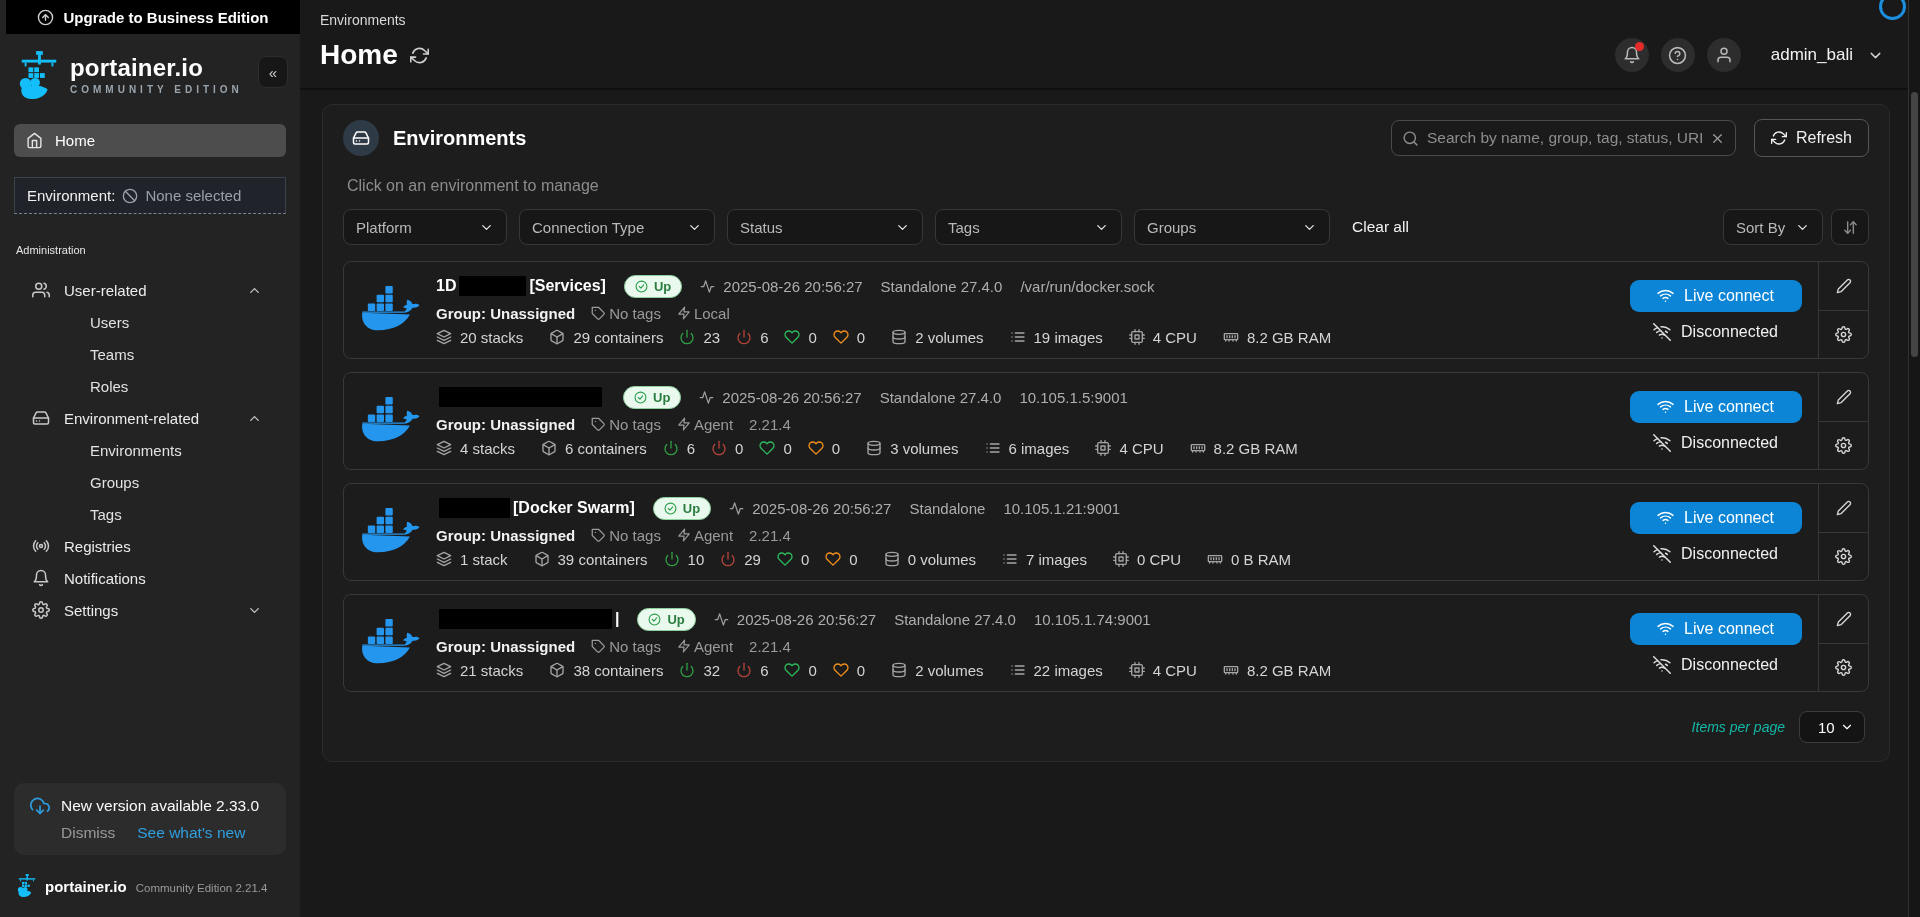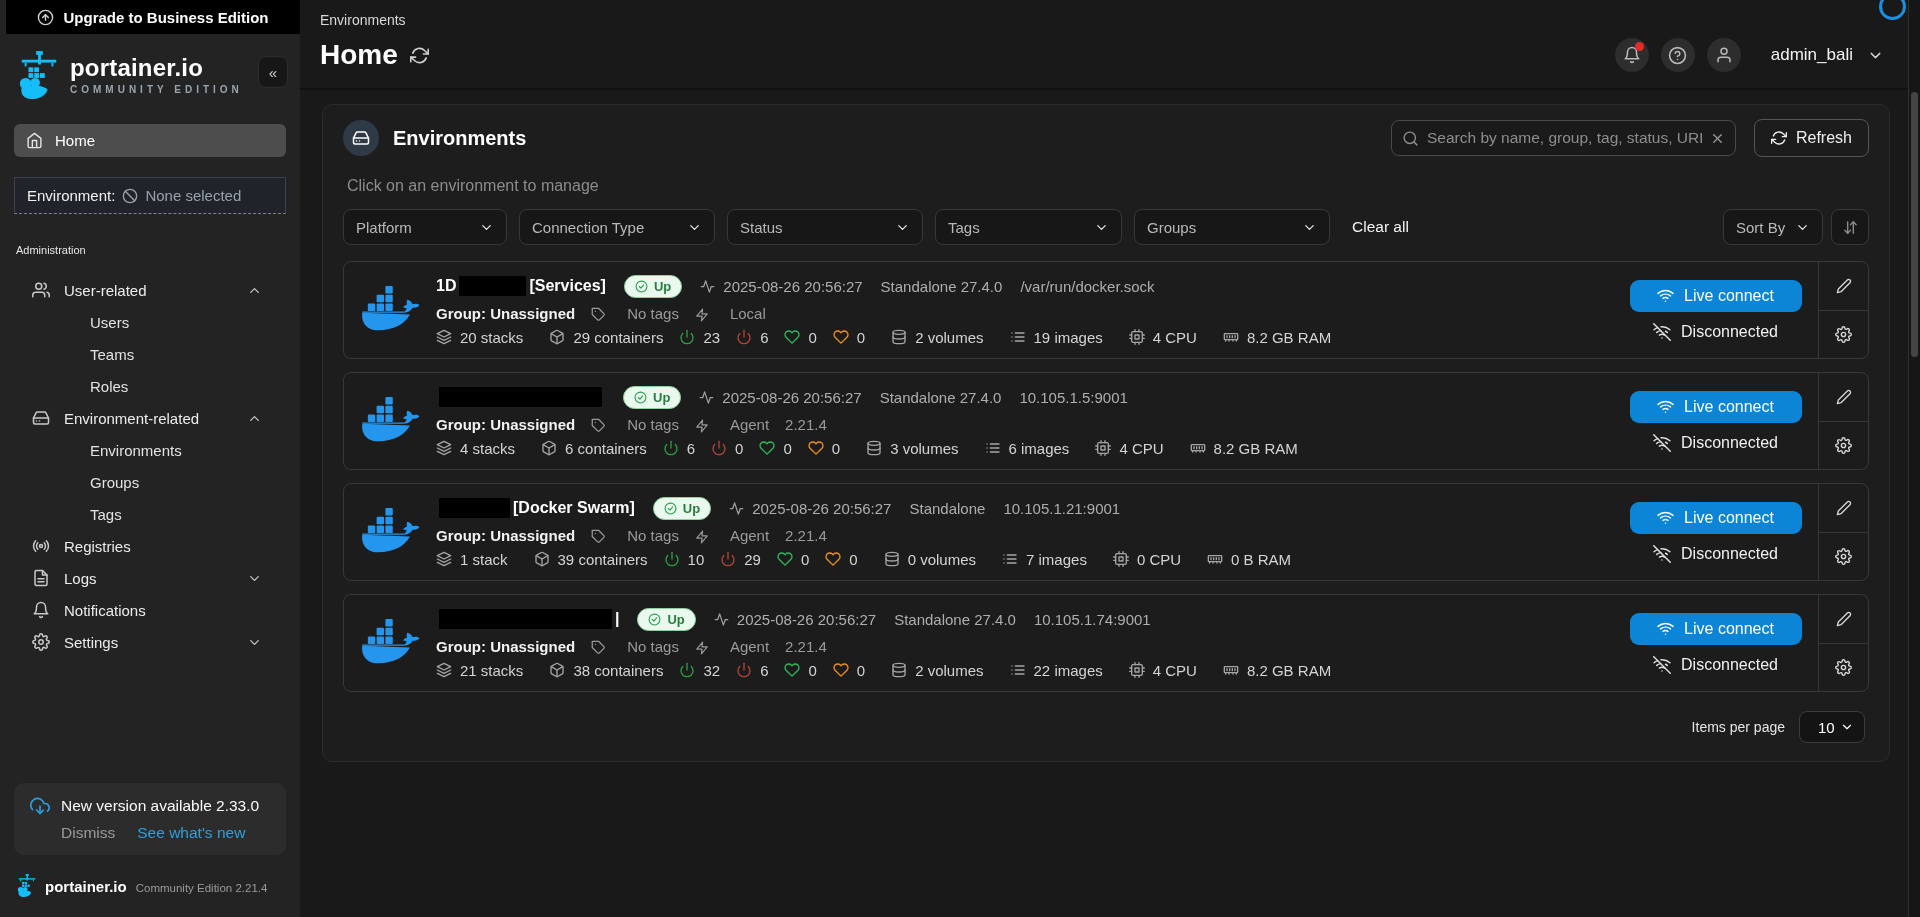--- a/index.html
+++ b/index.html
@@ -93,7 +93,7 @@
   .meta svg { color:#a0a0a0; }
   .l2 { display:flex; align-items:center; gap:16px; font-size:15px; }
   .group-label { color:#f2f2f2; font-weight:700; }
-  .dim { color:#9a9a9a; display:flex; align-items:flex-end; gap:21px; }
+  .dim { color:#9a9a9a; display:flex; align-items:center; gap:3px; }
   .l3 { display:flex; align-items:center; font-size:15px; color:#d4d4d4; }
   .stat { display:flex; align-items:center; gap:8px; margin-right:26px; white-space:nowrap; }
   .stat.tight { margin-right:16px; }

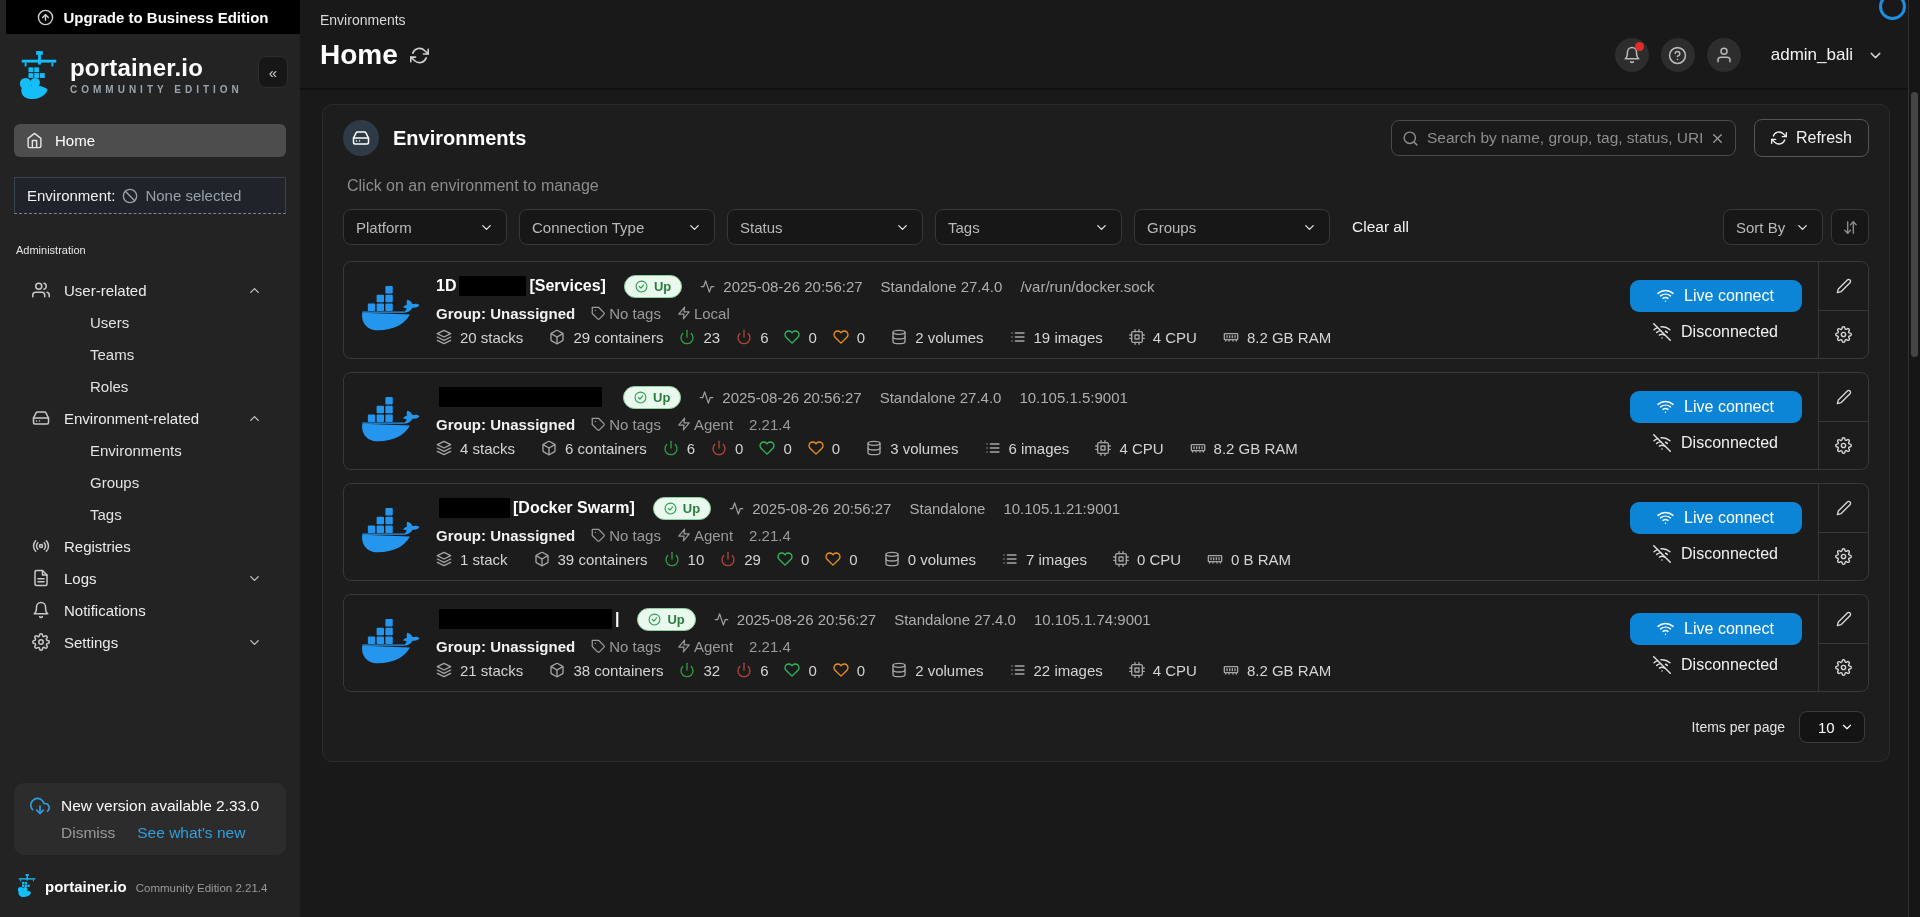--- a/index.html
+++ b/index.html
@@ -387,15 +387,6 @@
           <use href="#i-radio"></use>
         </svg>
       <span class="grow">Registries</span>
-    </div>
-    <div class="tree-parent">
-      <svg class="ic" width="18" height="18">
-          <use href="#i-file"></use>
-        </svg>
-      <span class="grow">Logs</span>
-      <svg class="ic chev" width="15" height="15">
-          <use href="#i-chev-down"></use>
-        </svg>
     </div>
     <div class="tree-parent">
       <svg class="ic" width="18" height="18">

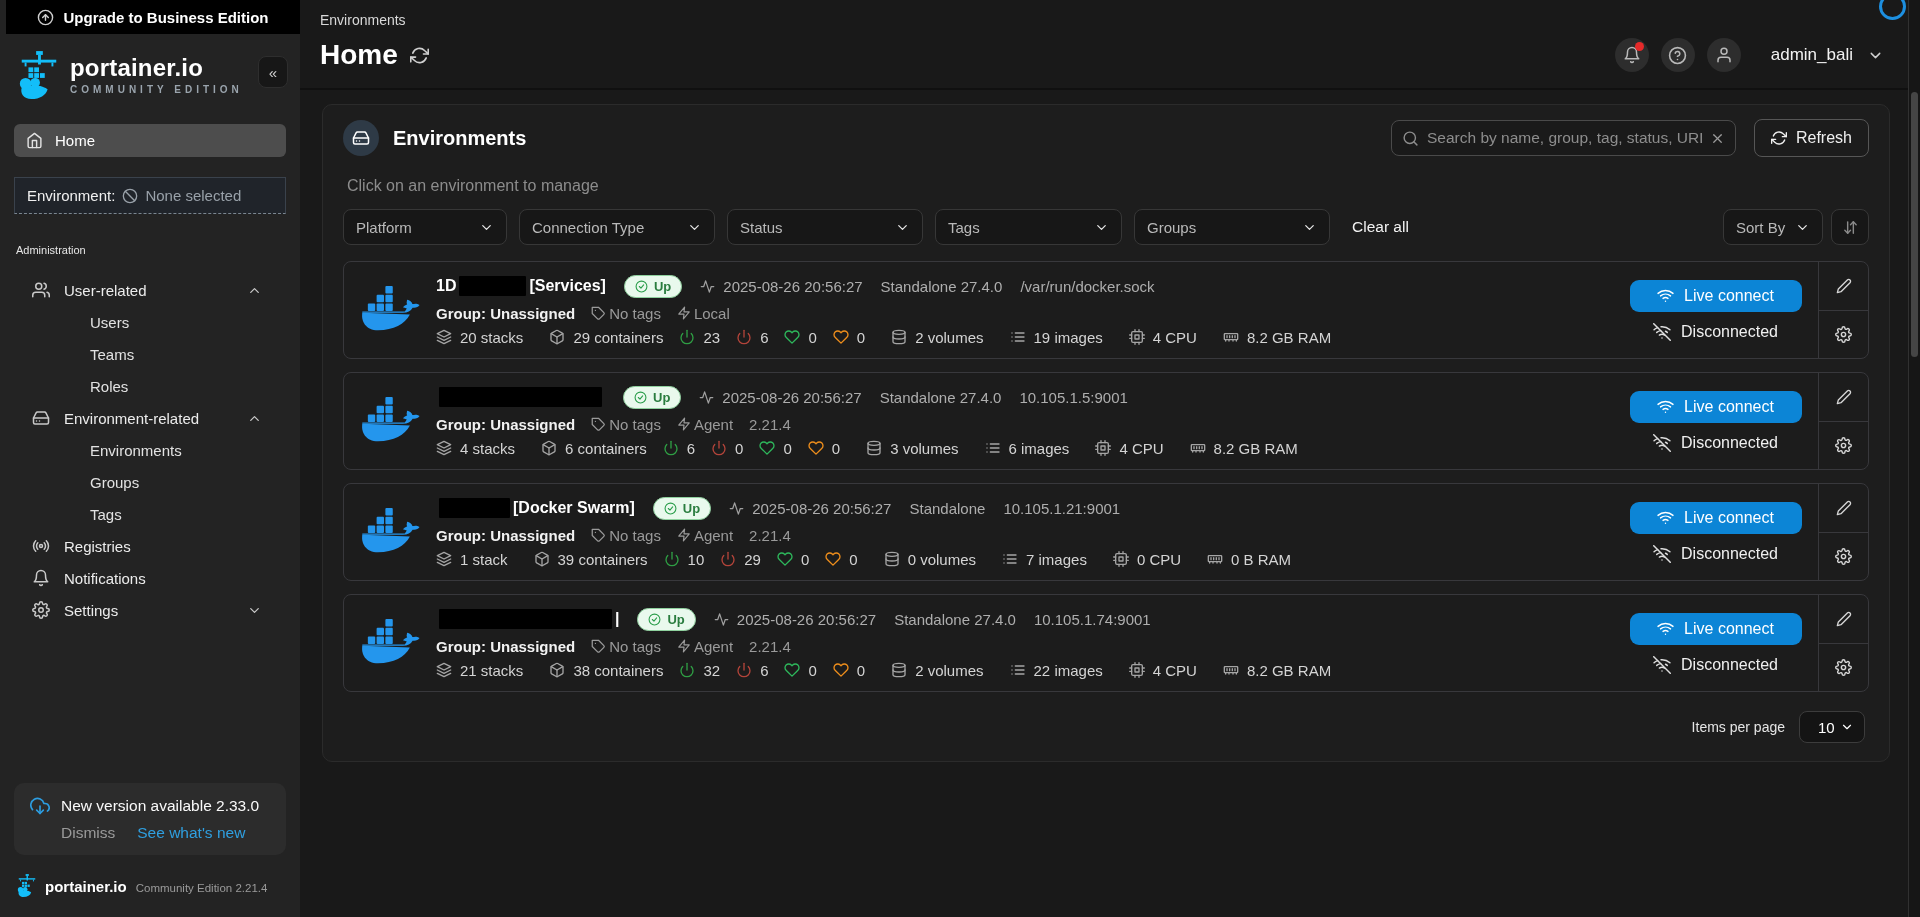--- a/index.html
+++ b/index.html
@@ -108,7 +108,7 @@
   .action-cell { flex:1; display:flex; align-items:center; justify-content:center; color:#d6d6d6; cursor:pointer; }
   .action-cell:first-child { border-bottom:1px solid #38383c; }
   .list-footer { display:flex; align-items:center; justify-content:flex-end; gap:14px; padding:6px 4px 2px; }
-  .ipp-label { font-size:14px; color:#e5e5e5; }
+  .ipp-label { font-size:14px; color:#14b8a6;font-style:italic; }
   .ipp-select { width:66px; height:32px; background:#141414; border:1px solid #3c3c3c; border-radius:8px; display:flex; align-items:center; justify-content:space-between; padding:0 10px 0 18px; font-size:15px; color:#fff; cursor:pointer; }
 
   .spinner { position:absolute; top:-7px; right:14px; width:27px; height:27px; border-radius:50%; border:3.5px solid #1d8fe0; border-top-color:transparent; }

